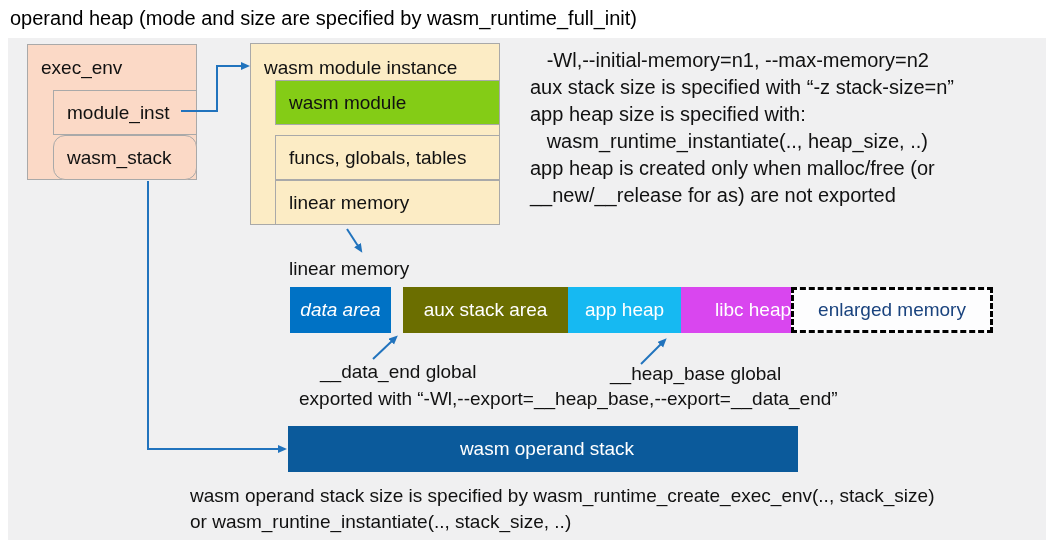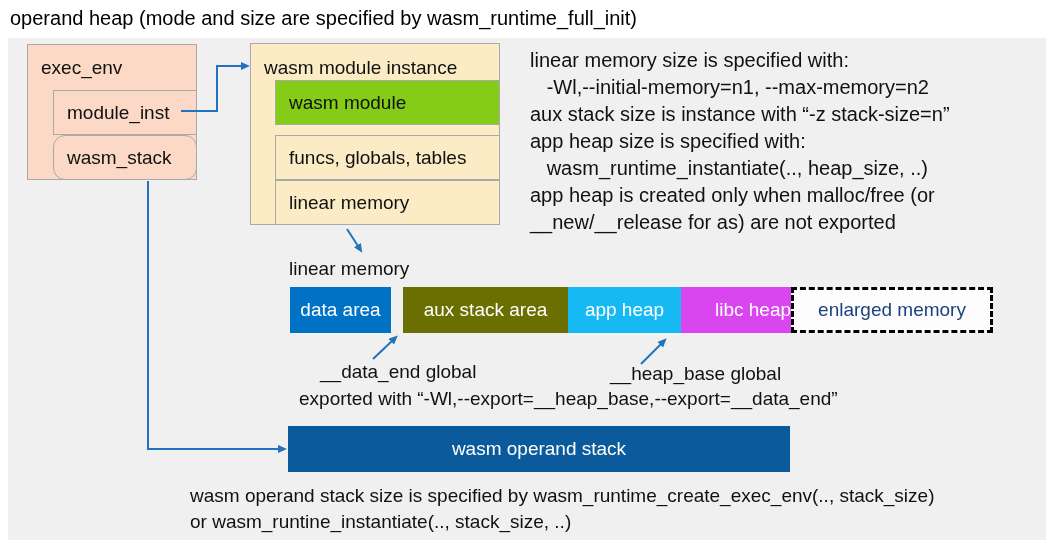--- a/index.html
+++ b/index.html
@@ -67,7 +67,6 @@
   </div>
 
   <div class="abs notes">
-    <div class="note-line">linear memory size is specified with:</div>
     <div class="note-line">   -Wl,--initial-memory=n1, --max-memory=n2</div>
     <div class="note-line">aux stack size is instance with “-z stack-size=n”</div>
     <div class="note-line">app heap size is specified with:</div>

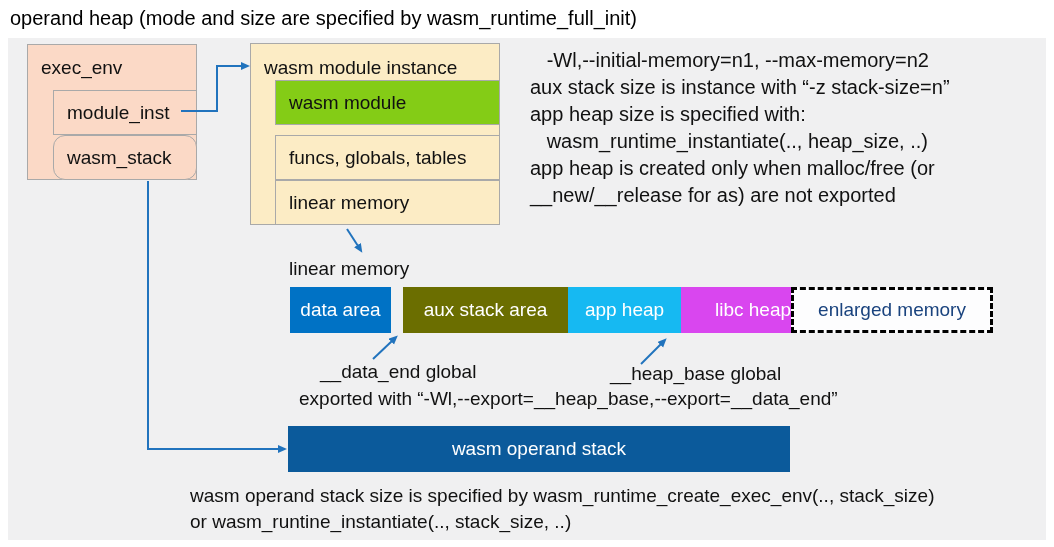--- a/index.html
+++ b/index.html
@@ -68,7 +68,7 @@
 
   <div class="abs notes">
     <div class="note-line">   -Wl,--initial-memory=n1, --max-memory=n2</div>
-    <div class="note-line">aux stack size is instance with “-z stack-size=n”</div>
+    <div class="note-line">aux stack size is specified with “-z stack-size=n”</div>
     <div class="note-line">app heap size is specified with:</div>
     <div class="note-line">   wasm_runtime_instantiate(.., heap_size, ..)</div>
     <div class="note-line">app heap is created only when malloc/free (or</div>

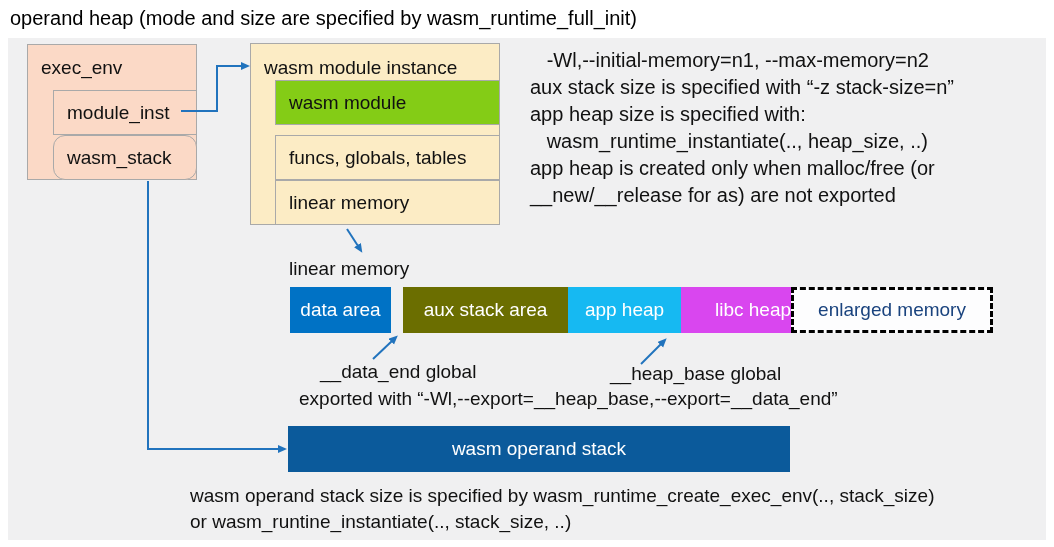--- a/index.html
+++ b/index.html
@@ -77,7 +77,7 @@
 
   <div class="abs lm-label">linear memory</div>
 
-  <div class="seg" style="left: 290px; width: 101px; background: rgb(0, 114, 197); color: rgb(255, 255, 255);">data area</div>
+  <div class="seg" style="left: 290px; width: 101px; background: rgb(0, 114, 197); color: rgb(255, 255, 255); font-style: italic;">data area</div>
   <div class="seg" style="left: 403px; width: 165px; background: rgb(107, 110, 0); color: rgb(255, 255, 255);">aux stack area</div>
   <div class="seg" style="left: 568px; width: 113px; background: rgb(22, 185, 242); color: rgb(255, 255, 255);">app heap</div>
   <div class="seg" style="left: 681px; width: 112px; background: #d946ef; color: rgb(255, 255, 255); padding-left: 32px;">libc heap</div>

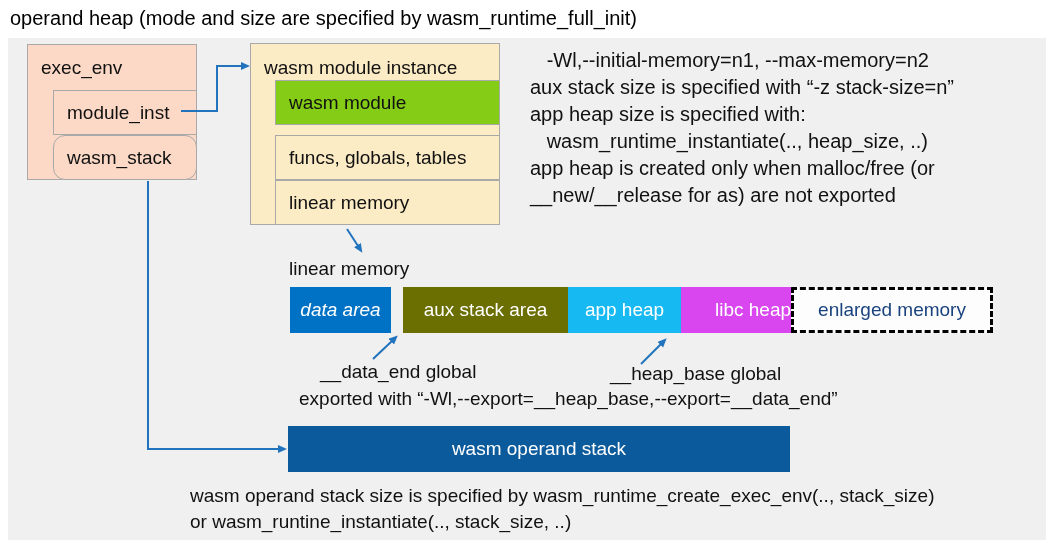--- a/index.html
+++ b/index.html
@@ -29,7 +29,7 @@
   .export-note{left:299px;top:388px;font-size:19px;white-space:pre;}
 
   .operand{left:288px;top:426px;width:502px;height:46px;background:#0b5a9b;display:flex;
-           align-items:center;justify-content:center;color:#fff;font-size:19px;}
+           align-items:center;justify-content:center;color:#fff;font-size:19px;padding-left:8px;}
   .bottom-notes{left:190px;top:483px;font-size:19px;line-height:26px;}
 
   .arrows{left:0;top:0;pointer-events:none;}

